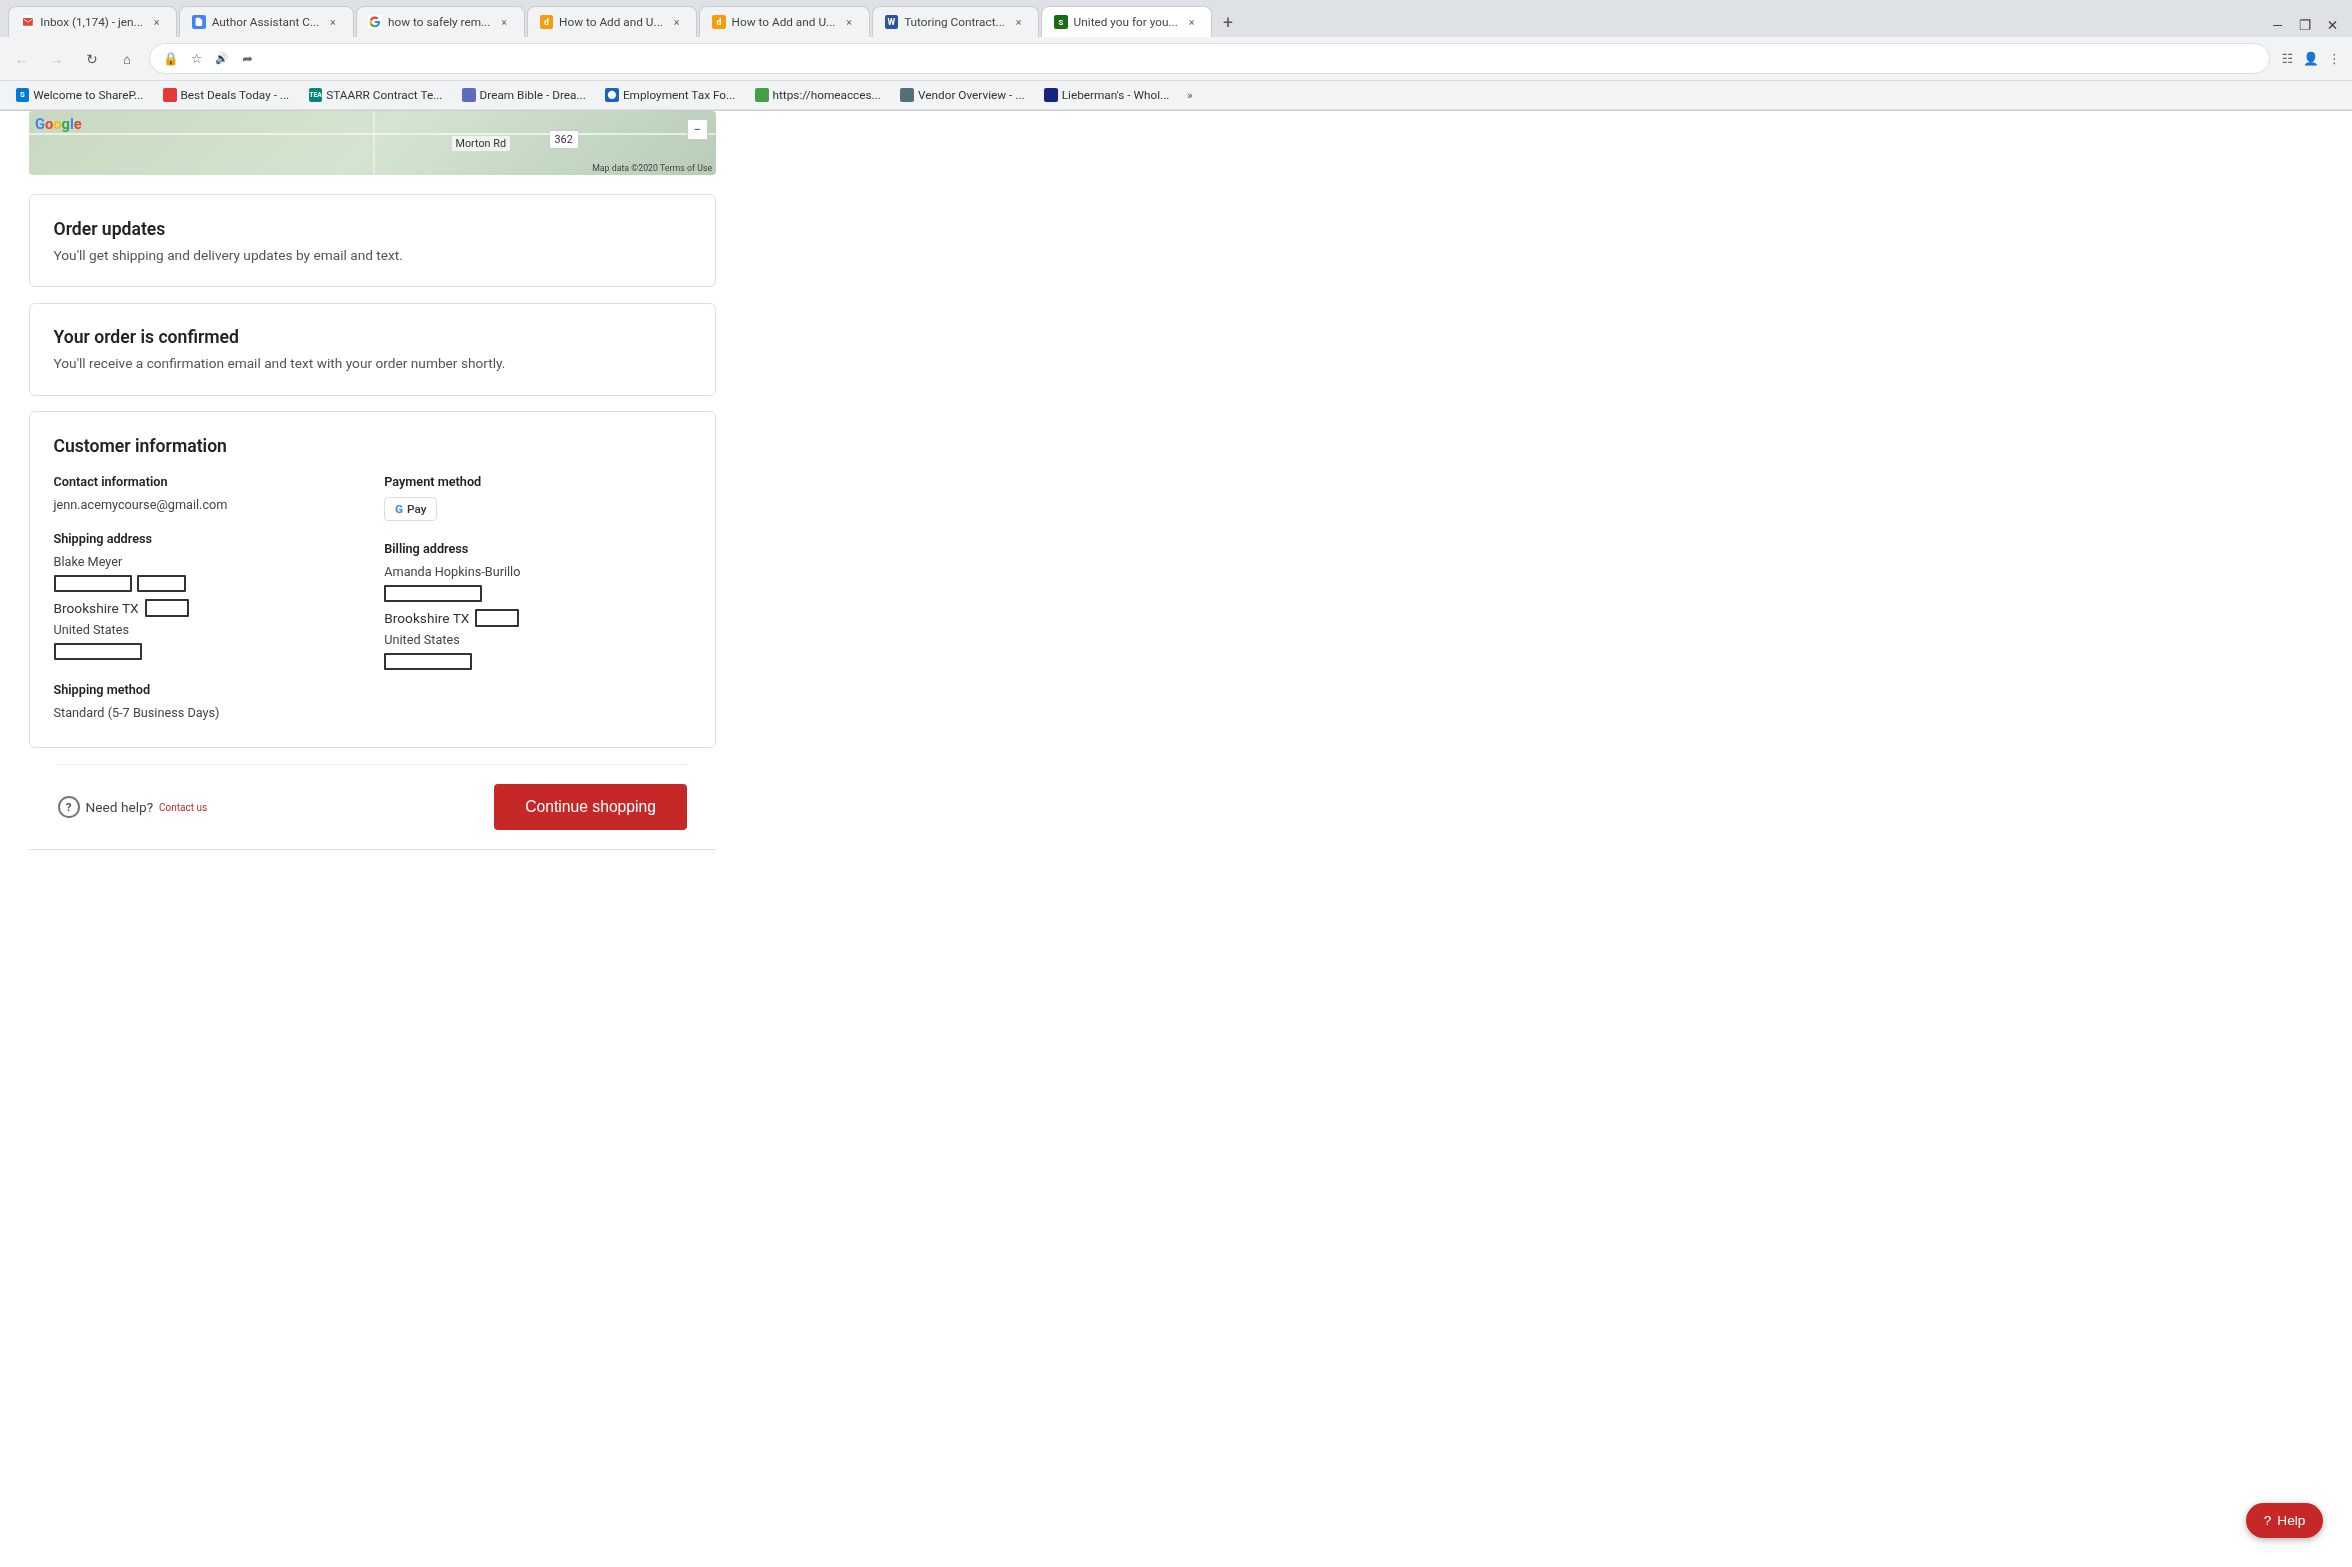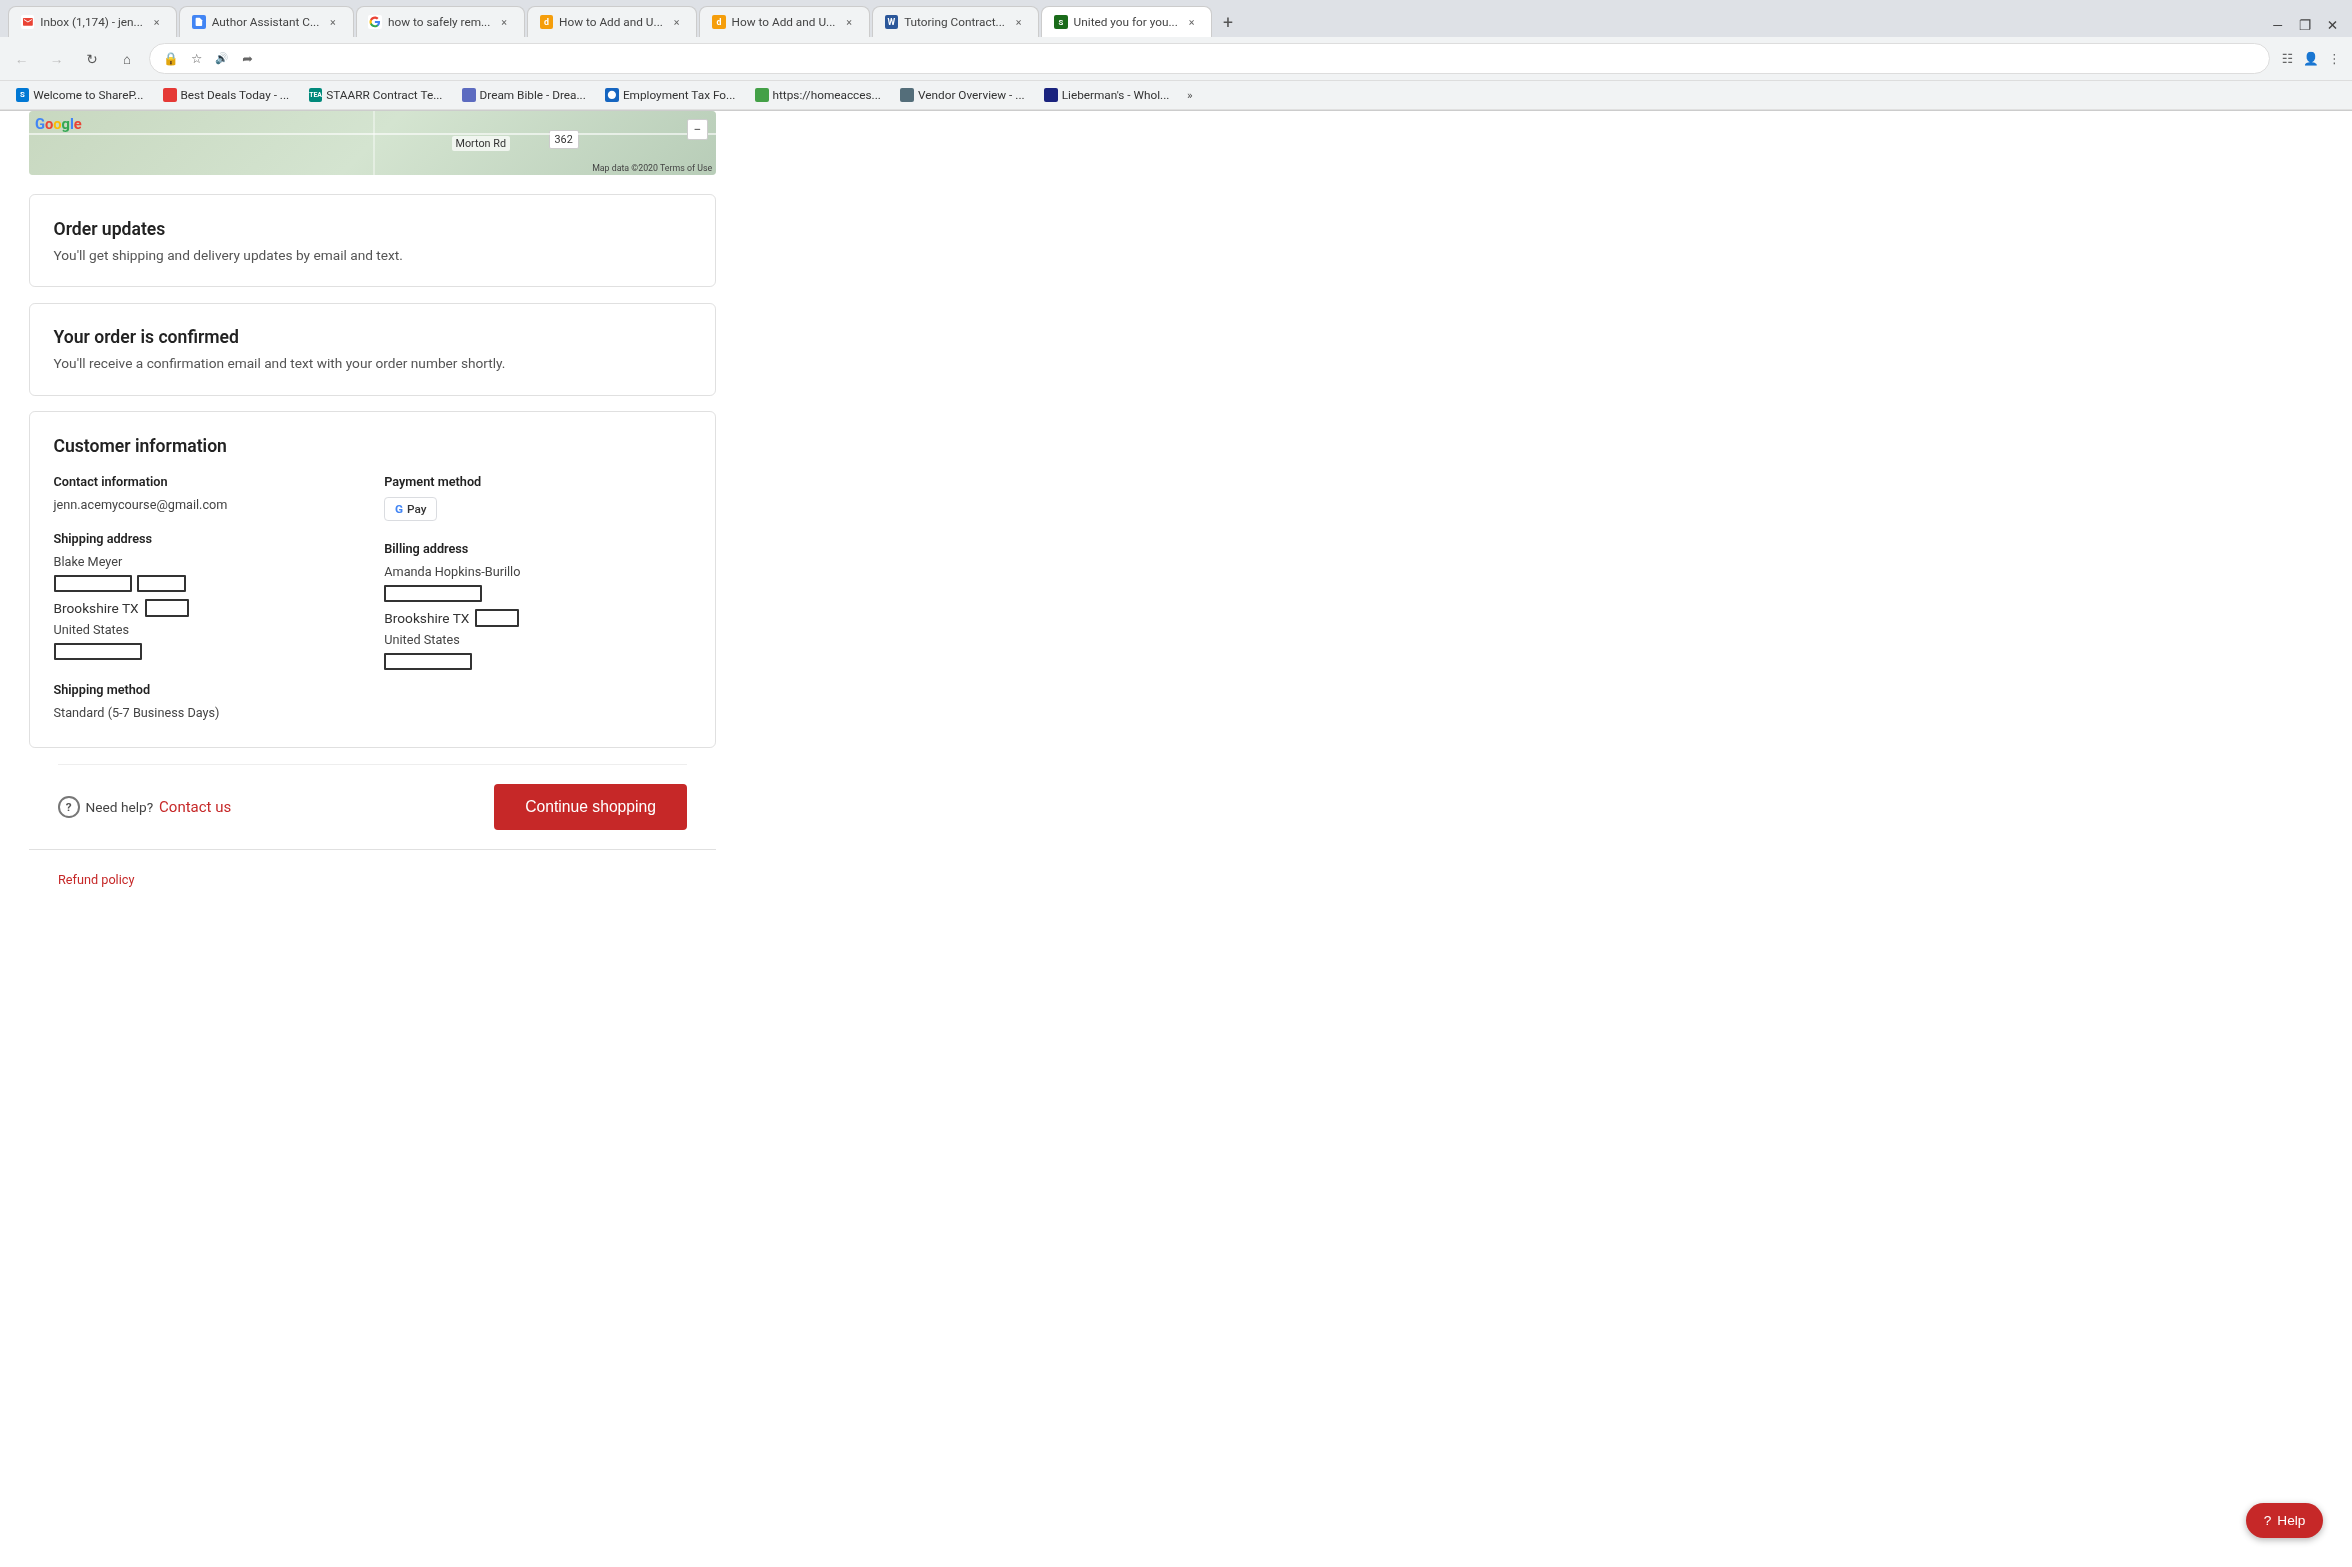--- a/index.html
+++ b/index.html
@@ -58,7 +58,7 @@
     .footer-area { display: flex; align-items: center; justify-content: space-between; padding: 19.6px 0; margin: 0 29px; border-top: 1px solid #eee; }
     .help-section { display: flex; align-items: center; gap: 5.9px; font-size: 13.7px; color: #444; }
     .help-icon { width: 21.6px; height: 21.6px; border-radius: 50%; border: 2px solid #777; display: flex; align-items: center; justify-content: center; font-size: 11.8px; color: #555; font-weight: bold; }
-    .contact-link { color: #c62828; text-decoration: none; font-size: 15px; text-align: center; }
+    .contact-link { color: #c62828; text-decoration: none; font-size: 10px; text-align: center; }
     .continue-btn { background: #c62828; color: #fff; border: none; border-radius: 3.9px; padding: 13.7px 31px; font-size: 15.7px; font-weight: 500; cursor: pointer; }
 
     .refund-link { color: #c62828; font-size: 12.7px; text-decoration: none; display: inline-block; padding: 9.8px 29px; cursor: pointer; }

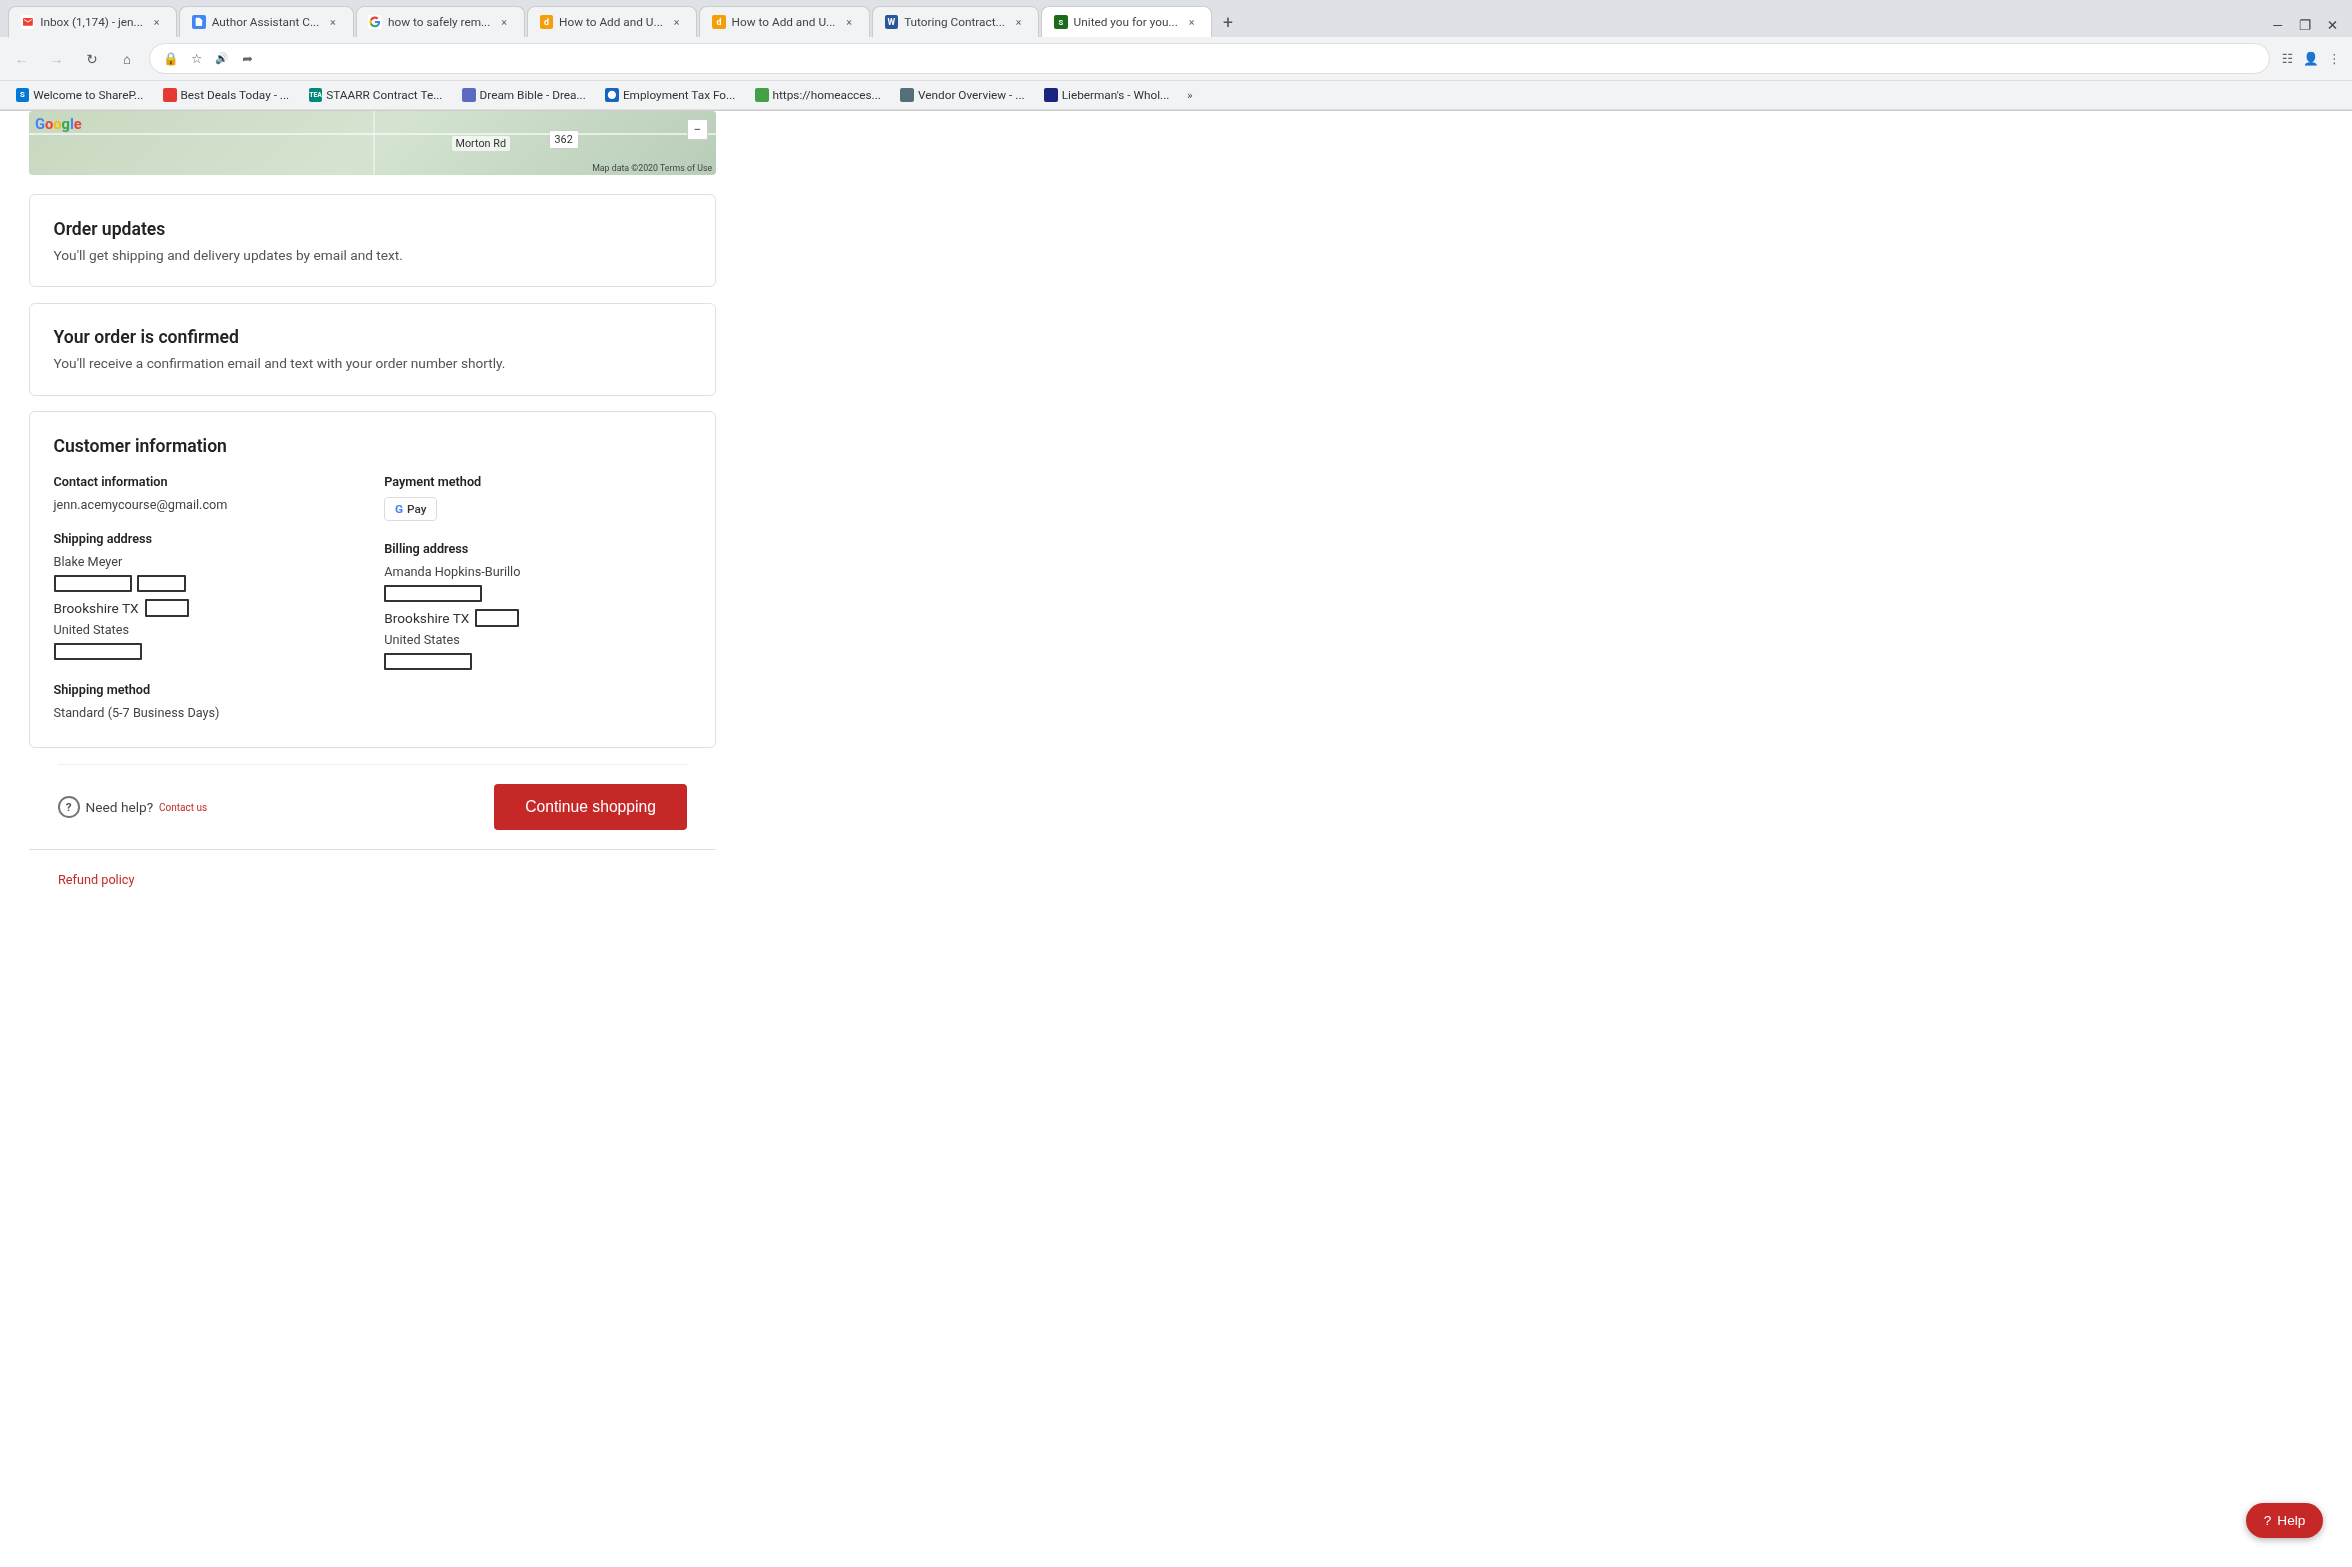--- a/index.html
+++ b/index.html
@@ -319,9 +319,6 @@
 
     <hr style="border:none; border-top:1px solid #e0e0e0; margin: 0 0 11.8px;">
 
-    <div style="padding: 0 0 19.6px;">
-      <a class="refund-link" href="#">Refund policy</a>
-    </div>
   </div>
 
   <div class="right-panel"></div>

